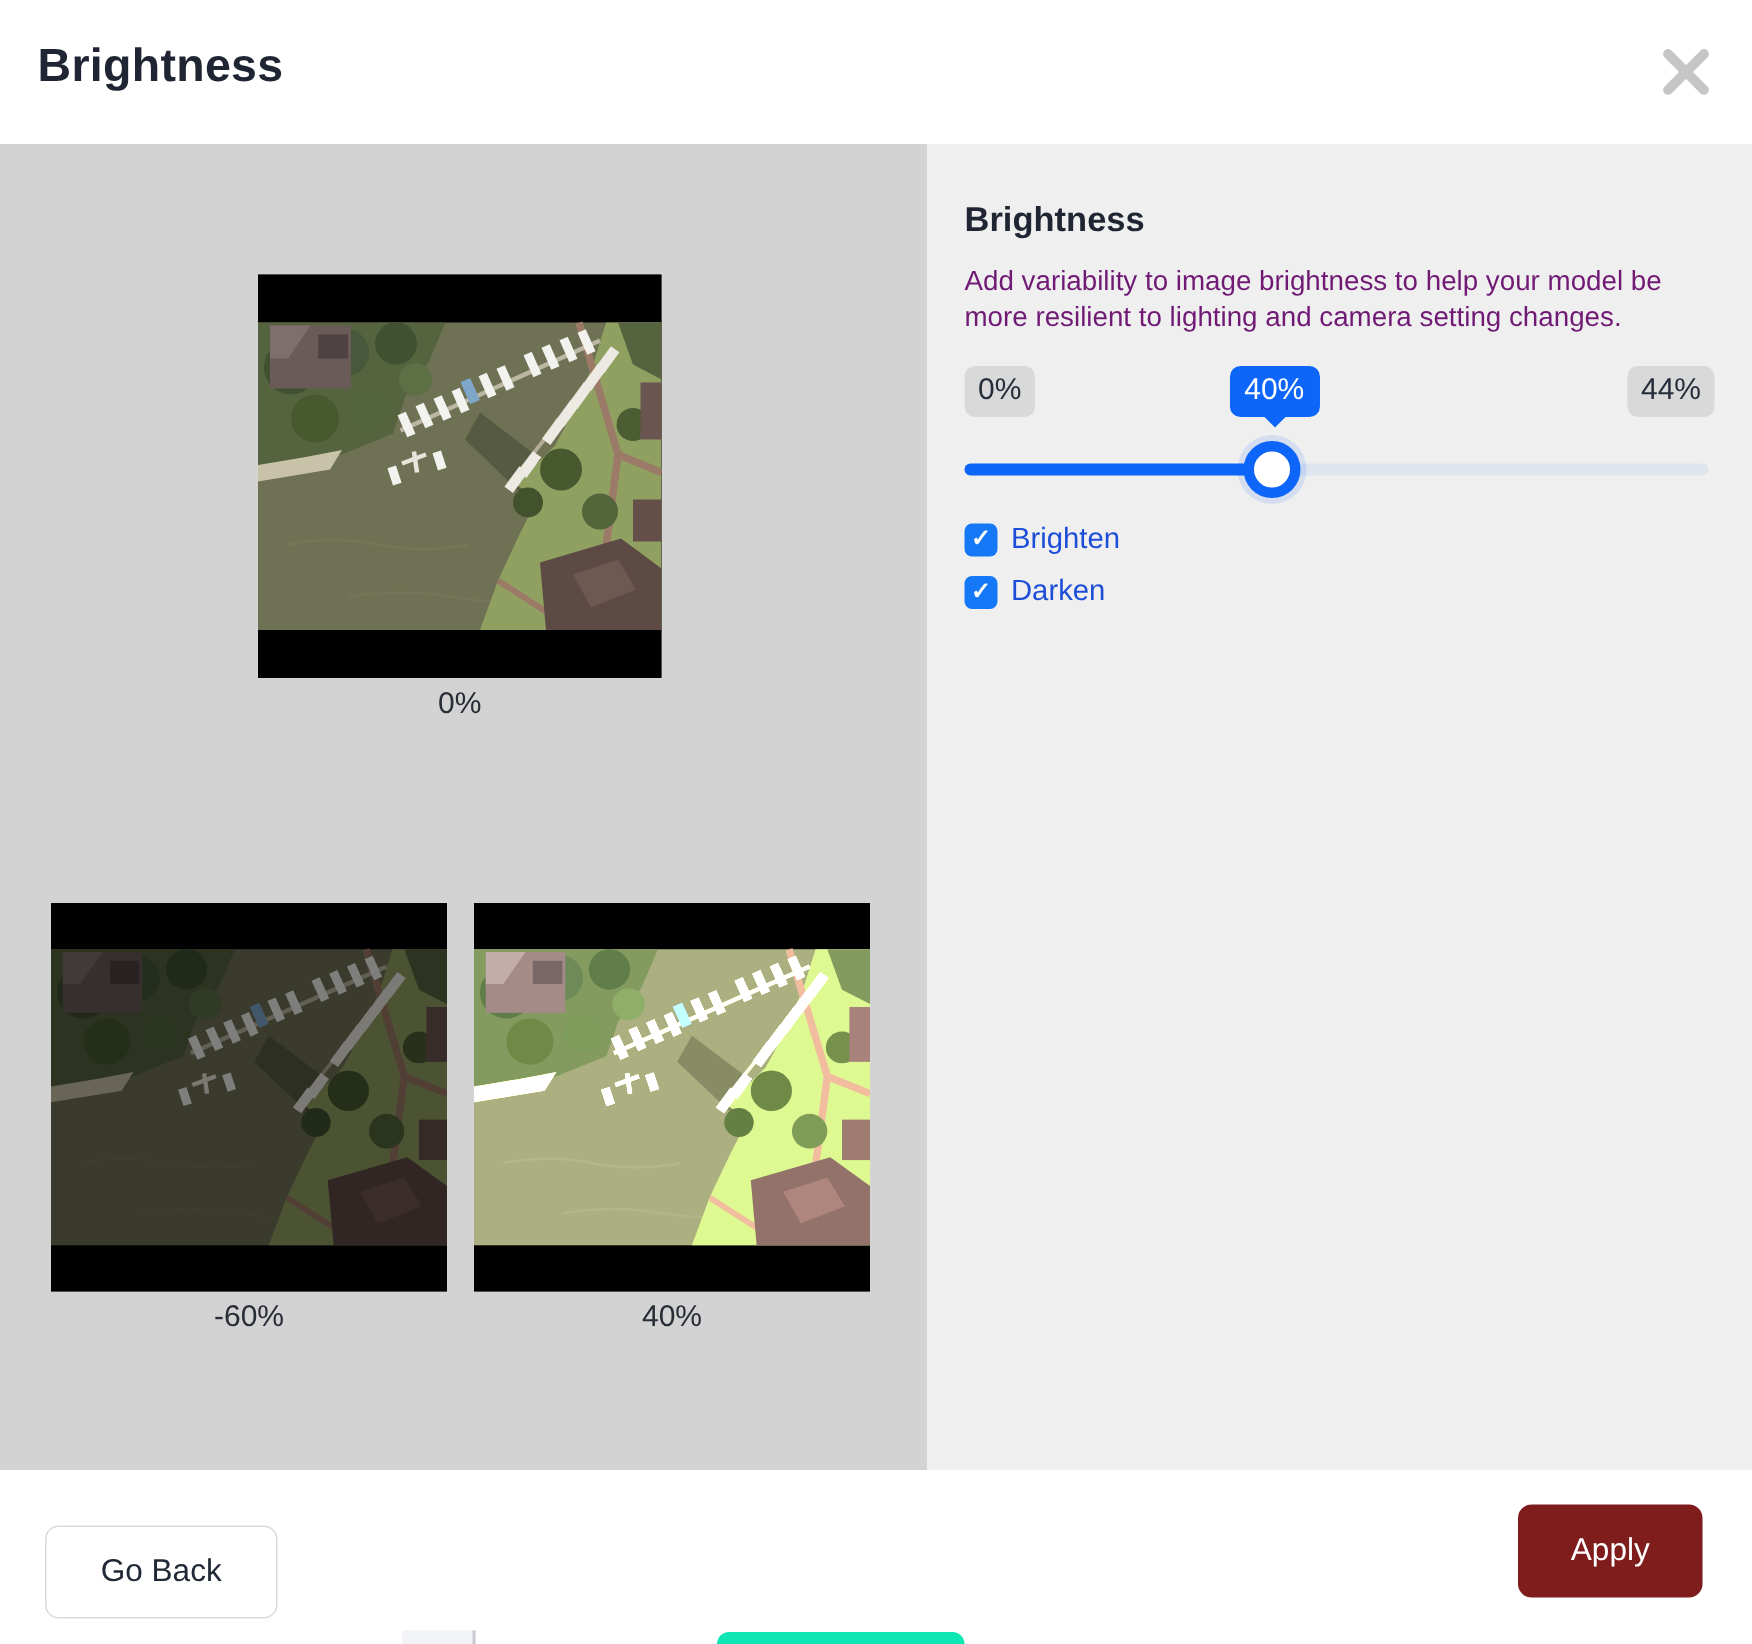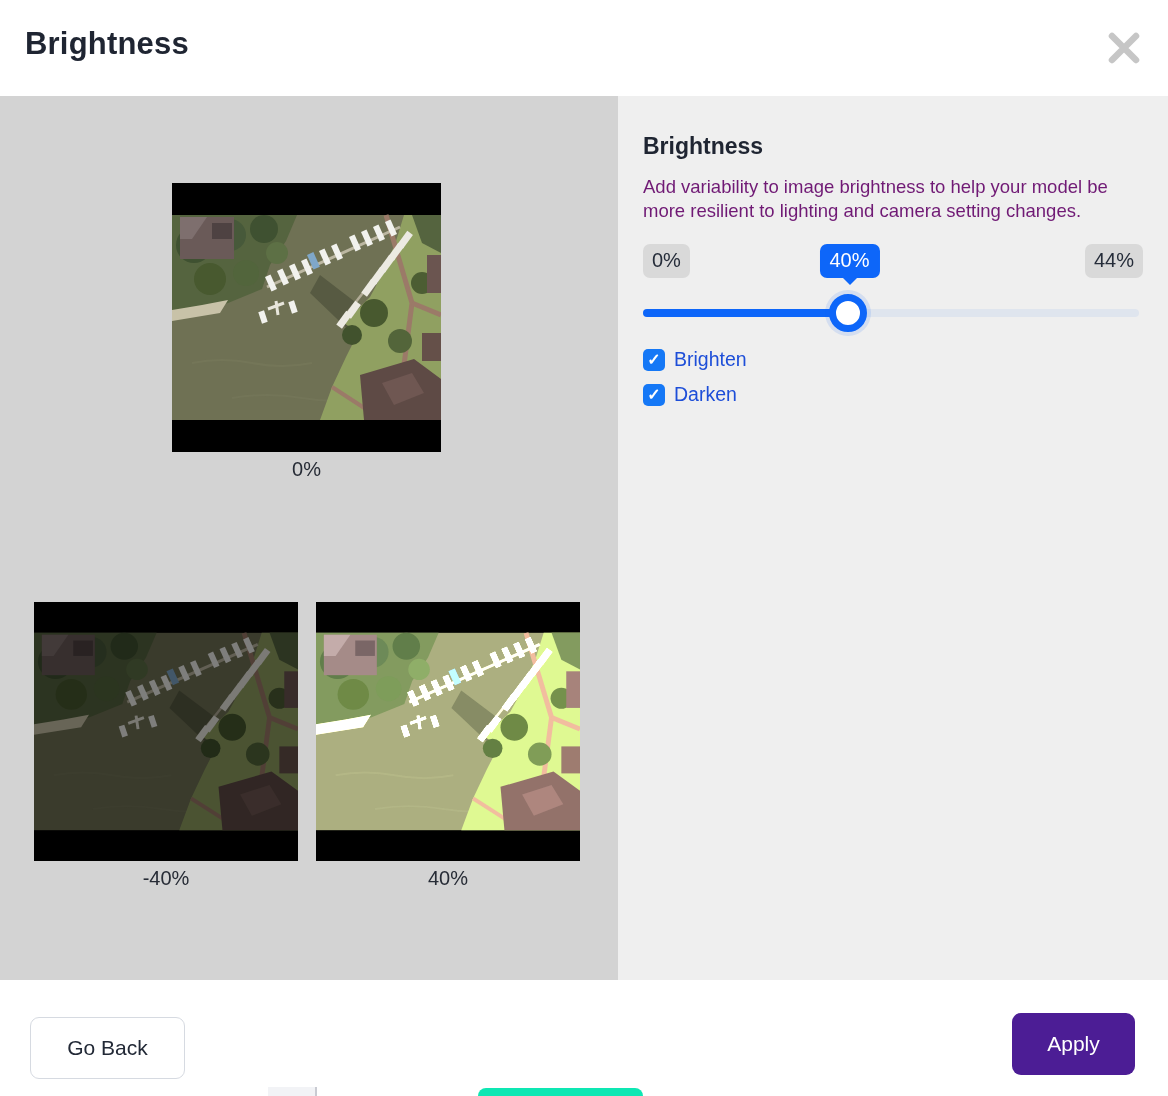--- a/index.html
+++ b/index.html
@@ -171,7 +171,7 @@
         <svg class="preview-img filter-dark" viewBox="0 0 269 269" preserveAspectRatio="none">
             <use href="#scene"></use>
           </svg>
-        <div class="preview-caption">-40%</div>
+        <div class="preview-caption">-60%</div>
       </div>
 
       <div class="preview preview-2">

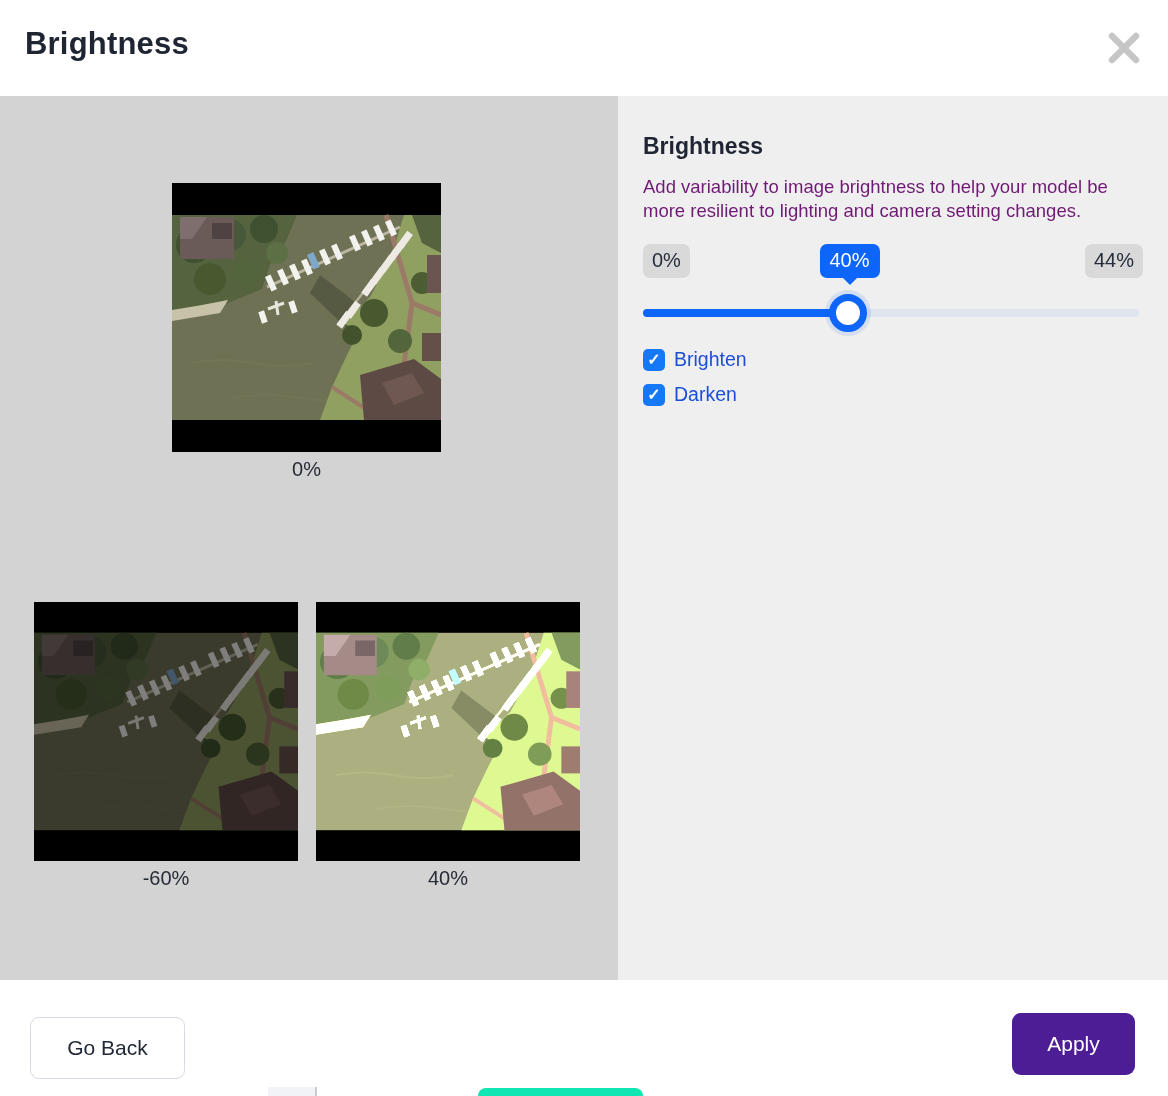--- a/index.html
+++ b/index.html
@@ -61,7 +61,7 @@
   .modal-footer { position: absolute; top: 980px; left: 0; width: 1168px; height: 116px; background: #ffffff; }
   .back-btn { position: absolute; left: 30px; top: 37px; width: 155px; height: 62px; background: #ffffff;
     border: 1.5px solid #d6dae1; border-radius: 9px; font-family: inherit; font-size: 21px; color: #222936; cursor: pointer; }
-  .apply-btn { position: absolute; right: 33px; top: 33px; width: 123px; height: 62px; background: #4c1d95;
+  .apply-btn { position: absolute; right: 33px; top: 23px; width: 123px; height: 62px; background: #7f1d1d;
     border: none; border-radius: 9px; font-family: inherit; font-size: 21px; color: #ffffff; cursor: pointer; }
 
   

